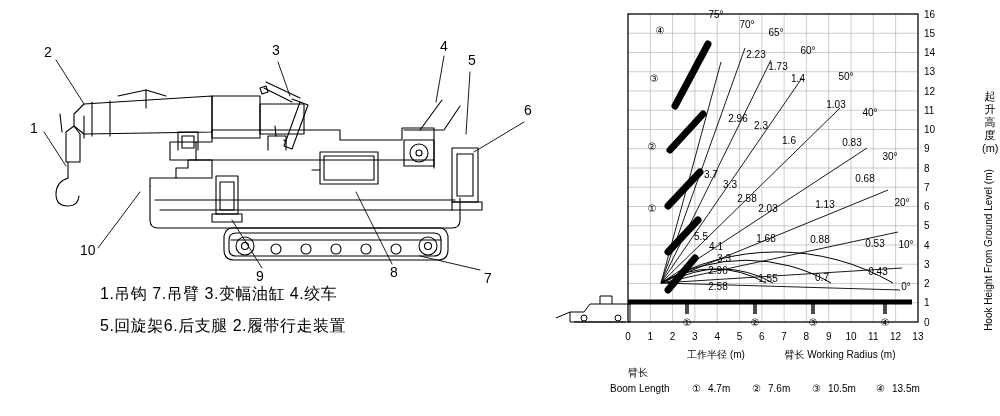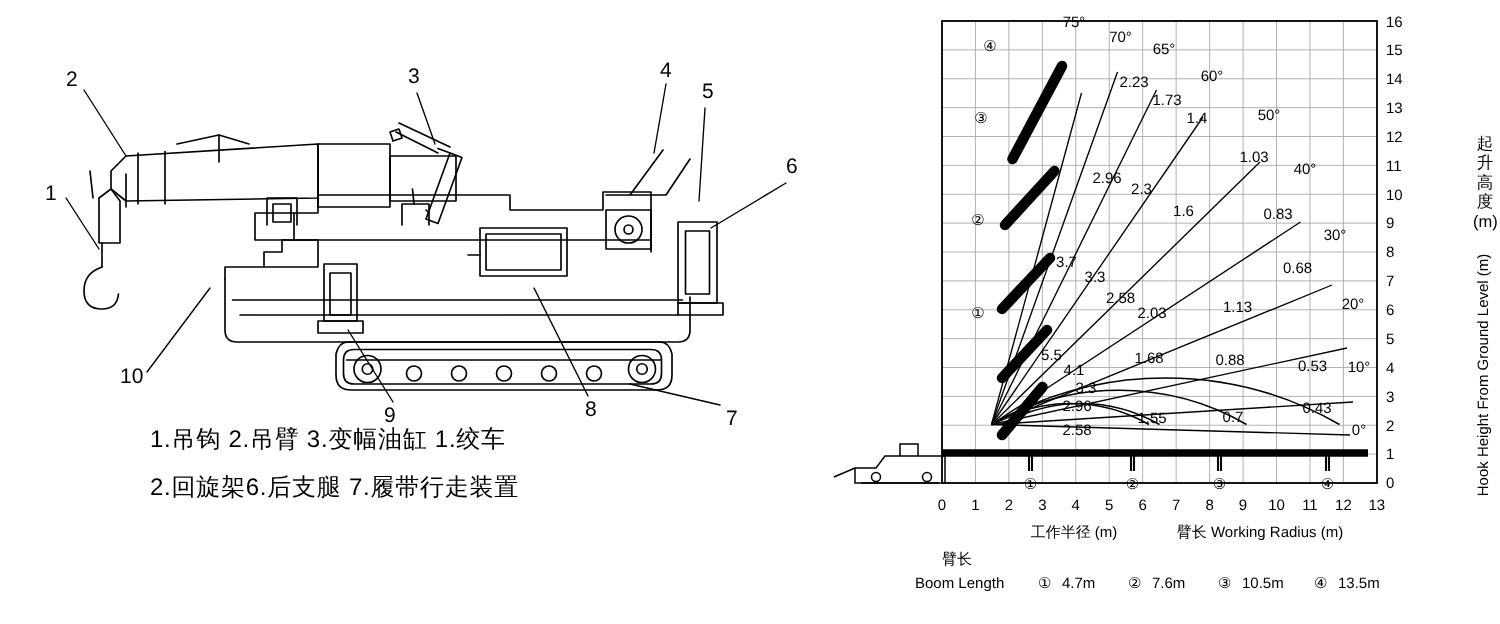--- a/index.html
+++ b/index.html
@@ -119,7 +119,7 @@
     </svg>
 
     <div class="legend">
-      <div>1.吊钩 2.吊臂 3.变幅油缸 1.绞车</div>
+      <div>1.吊钩 7.吊臂 3.变幅油缸 4.绞车</div>
       <div>2.回旋架6.后支腿 7.履带行走装置</div>
     </div>
   </div>

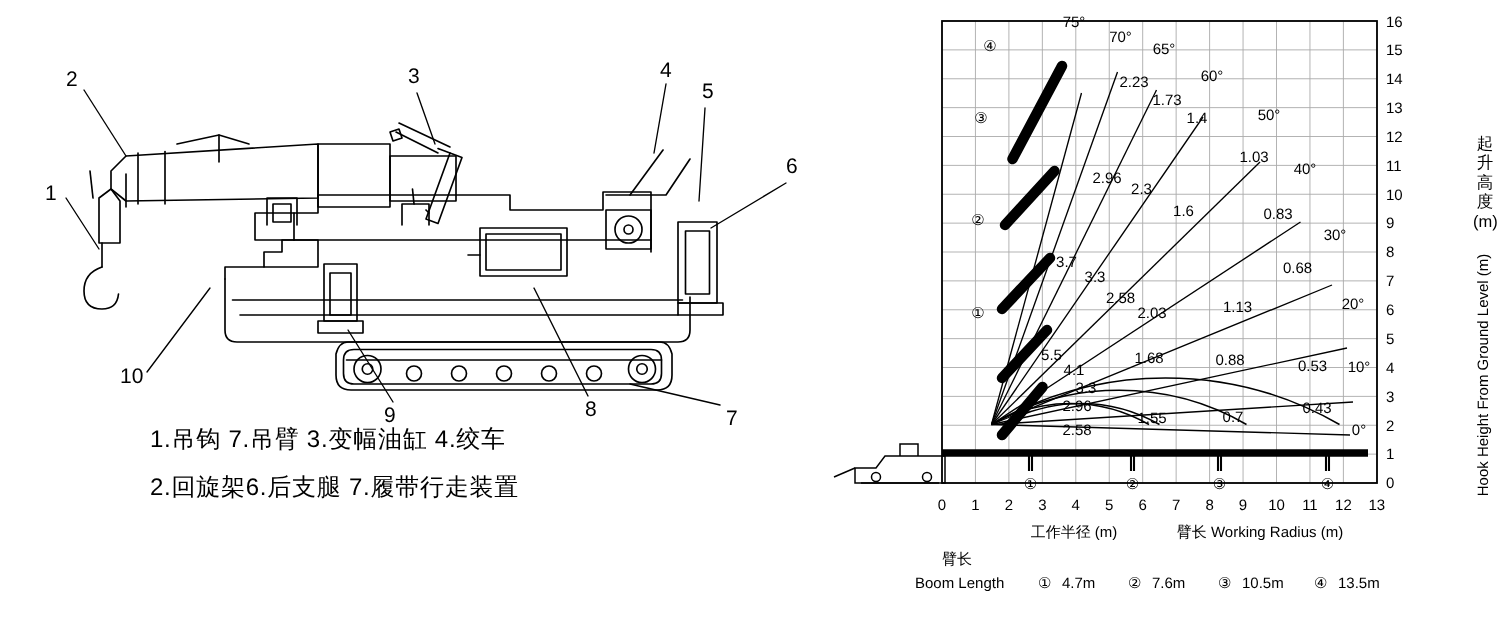--- a/index.html
+++ b/index.html
@@ -120,7 +120,7 @@
 
     <div class="legend">
       <div>1.吊钩 7.吊臂 3.变幅油缸 4.绞车</div>
-      <div>2.回旋架6.后支腿 7.履带行走装置</div>
+      <div>5.回旋架6.后支腿 2.履带行走装置</div>
     </div>
   </div>
 

